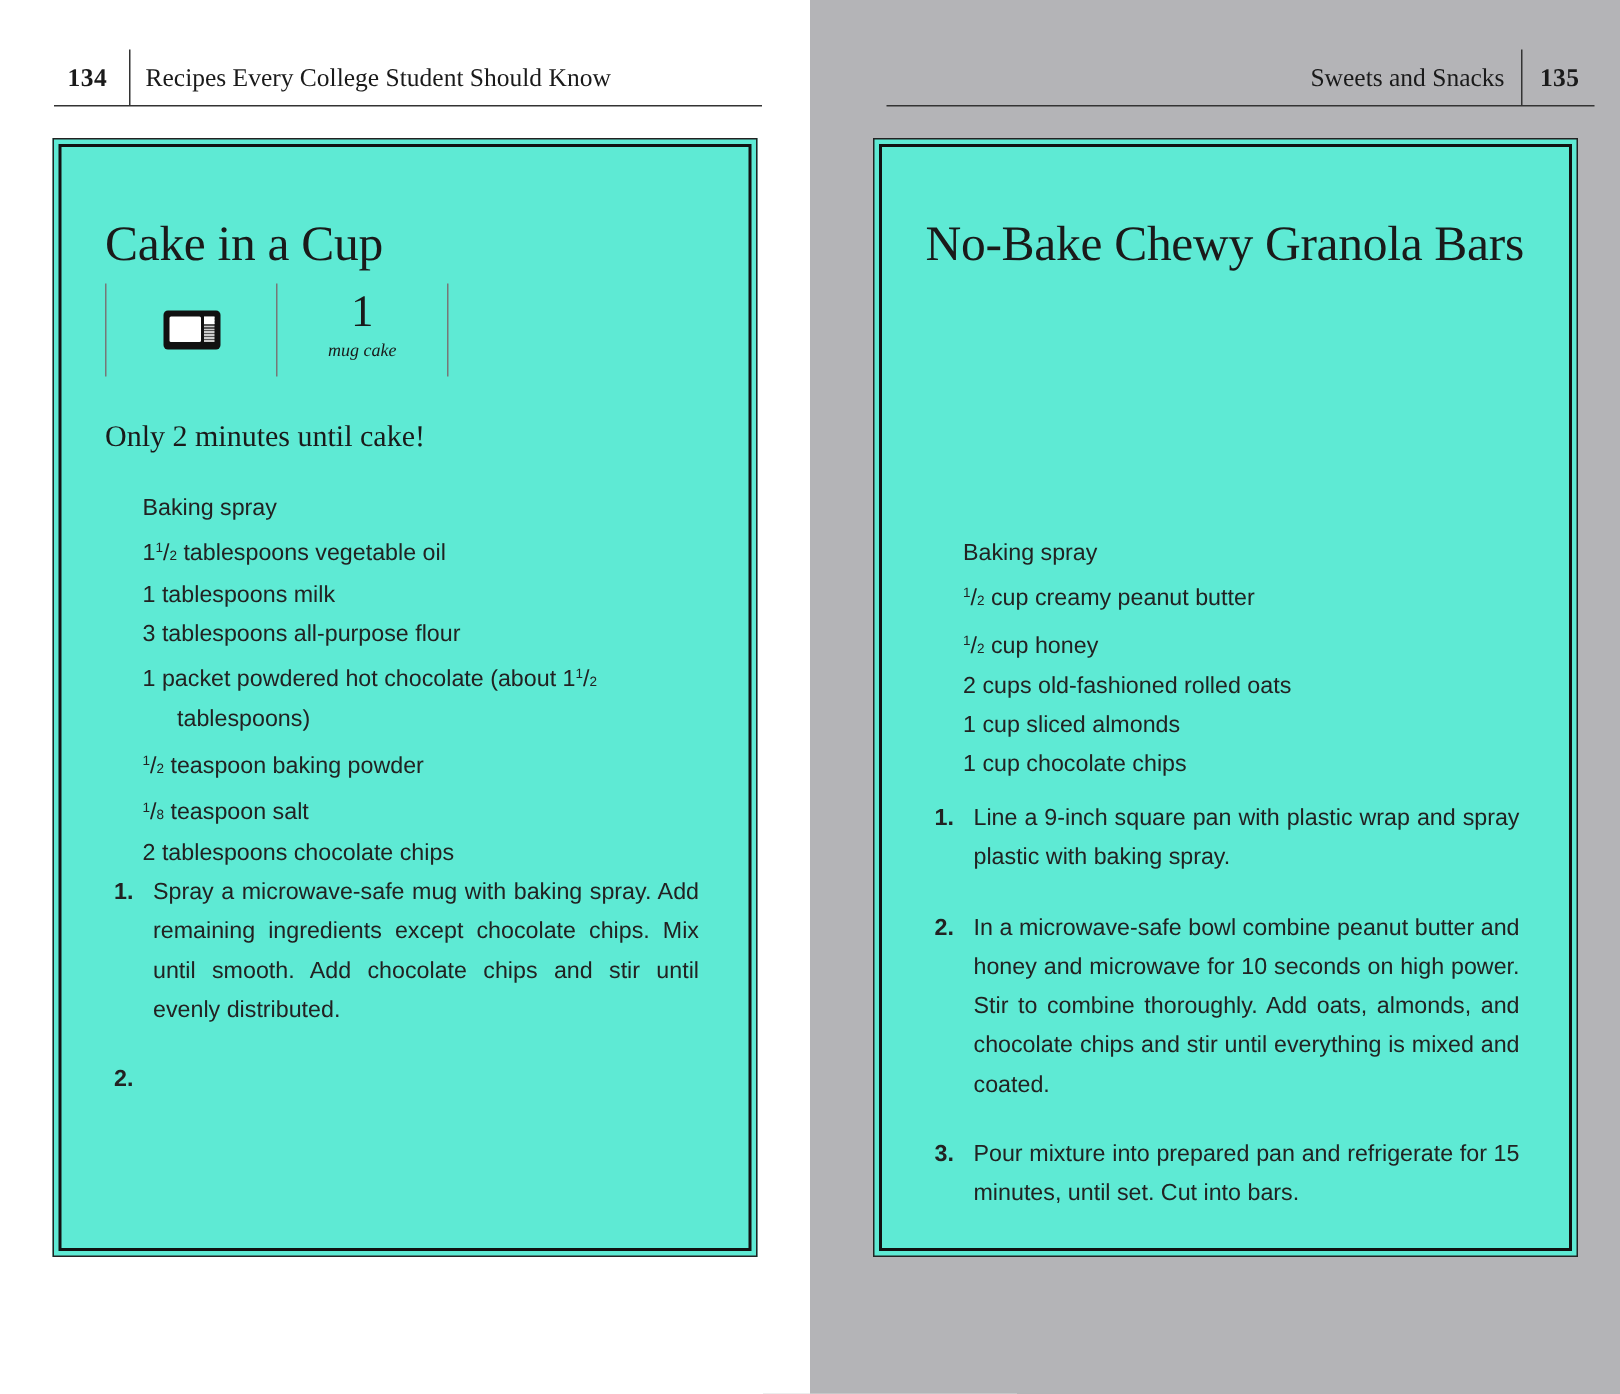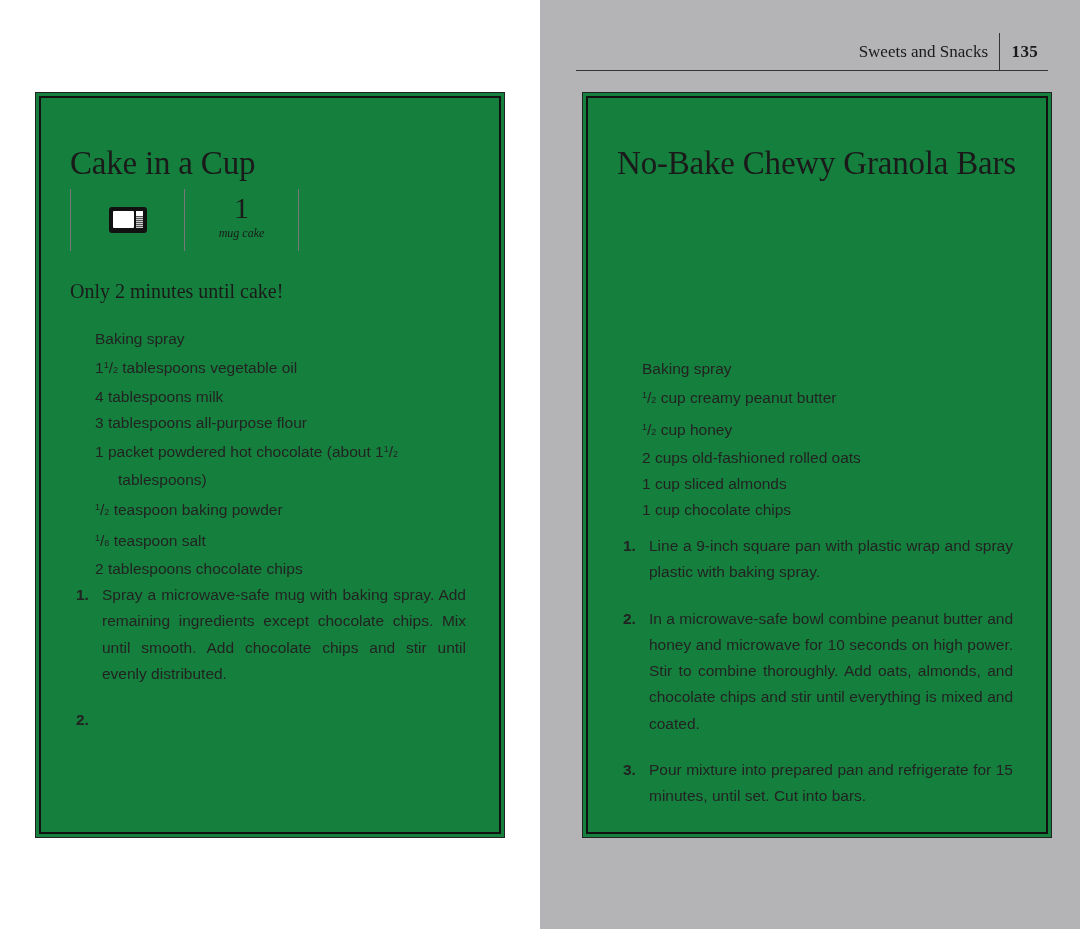--- a/index.html
+++ b/index.html
@@ -62,6 +62,11 @@
 <body>
 
 <div class="page page-left">
+  <div class="running-head">
+    <span class="rh-num">134</span>
+    <span class="rh-div"></span>
+    <span class="rh-title">Recipes Every College Student Should Know</span>
+  </div>
 
   <div class="box">
     <div class="box-inner"></div>

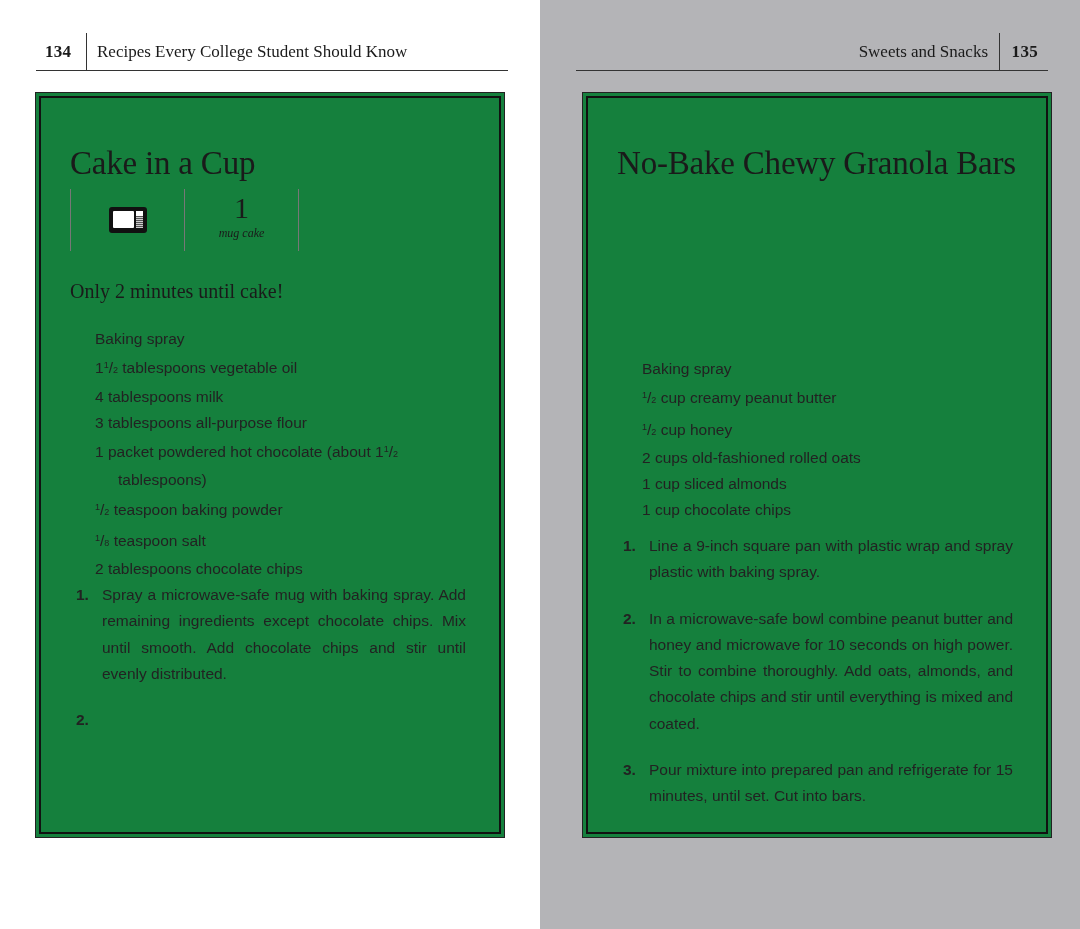--- a/index.html
+++ b/index.html
@@ -10,7 +10,7 @@
 
   .running-head { position:absolute; top:33px; height:37px; border-bottom:1.5px solid #333; }
   .page-left .running-head { left:36px; width:472px; }
-  .page-right .running-head { left:36px; width:472px; }
+  .page-right .running-head { left:51px; width:472px; }
   .rh-num { position:absolute; top:9px; font-size:17px; font-weight:bold; letter-spacing:0.3px; }
   .rh-title { position:absolute; top:9px; font-size:17px; font-weight:normal; }
   .rh-div { position:absolute; top:0; width:1px; height:37px; background:#333; }

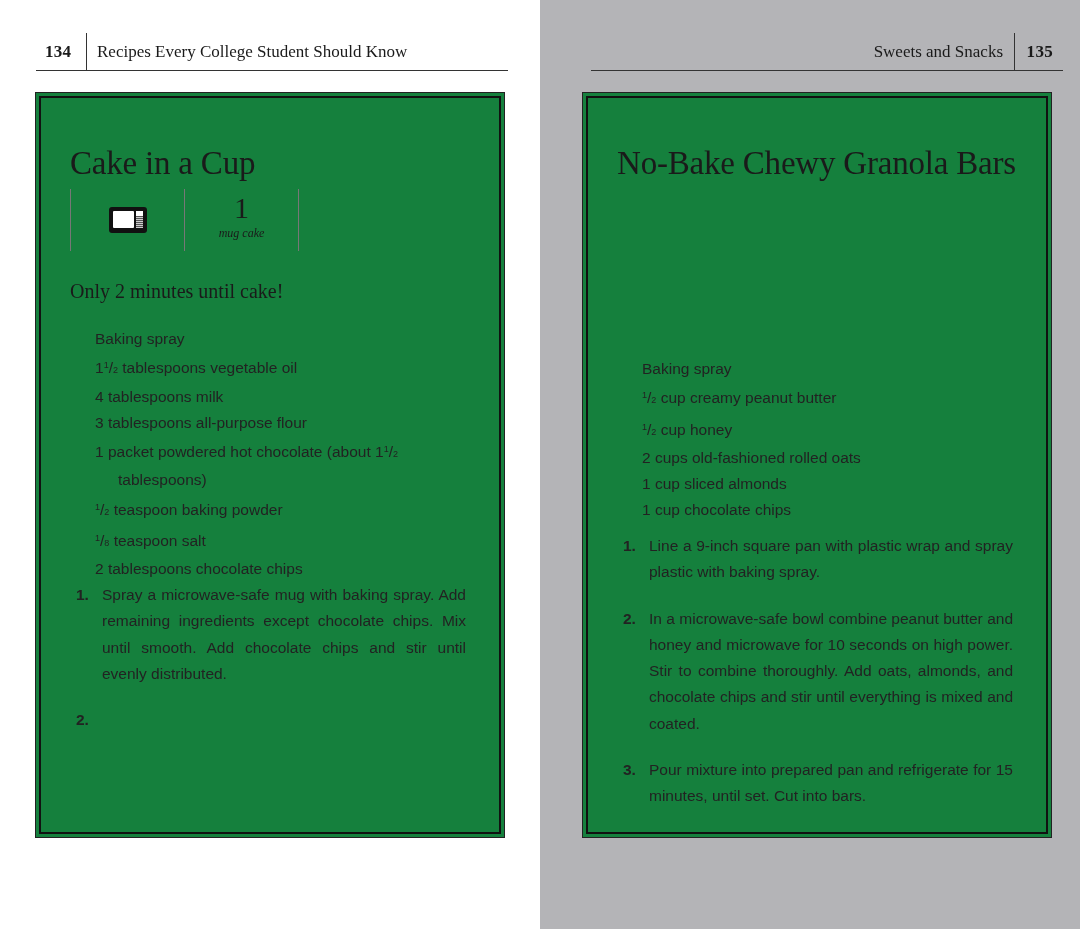--- a/index.html
+++ b/index.html
@@ -21,7 +21,7 @@
   .page-right .rh-div { right:48px; }
   .page-right .rh-title { right:60px; }
 
-  .box { position:absolute; top:92px; width:470px; height:746px; border:1.5px solid #222; box-sizing:border-box; background:#15803d; }
+  .box { position:absolute; top:92px; width:470px; height:746px; border:1.5px solid #222; box-sizing:border-box; background:#5eead4; }
   .box-inner { position:absolute; left:3px; top:3px; right:3px; bottom:3px; border:2.5px solid #111; }
   .page-left .box { left:35px; }
   .page-right .box { left:42px; }

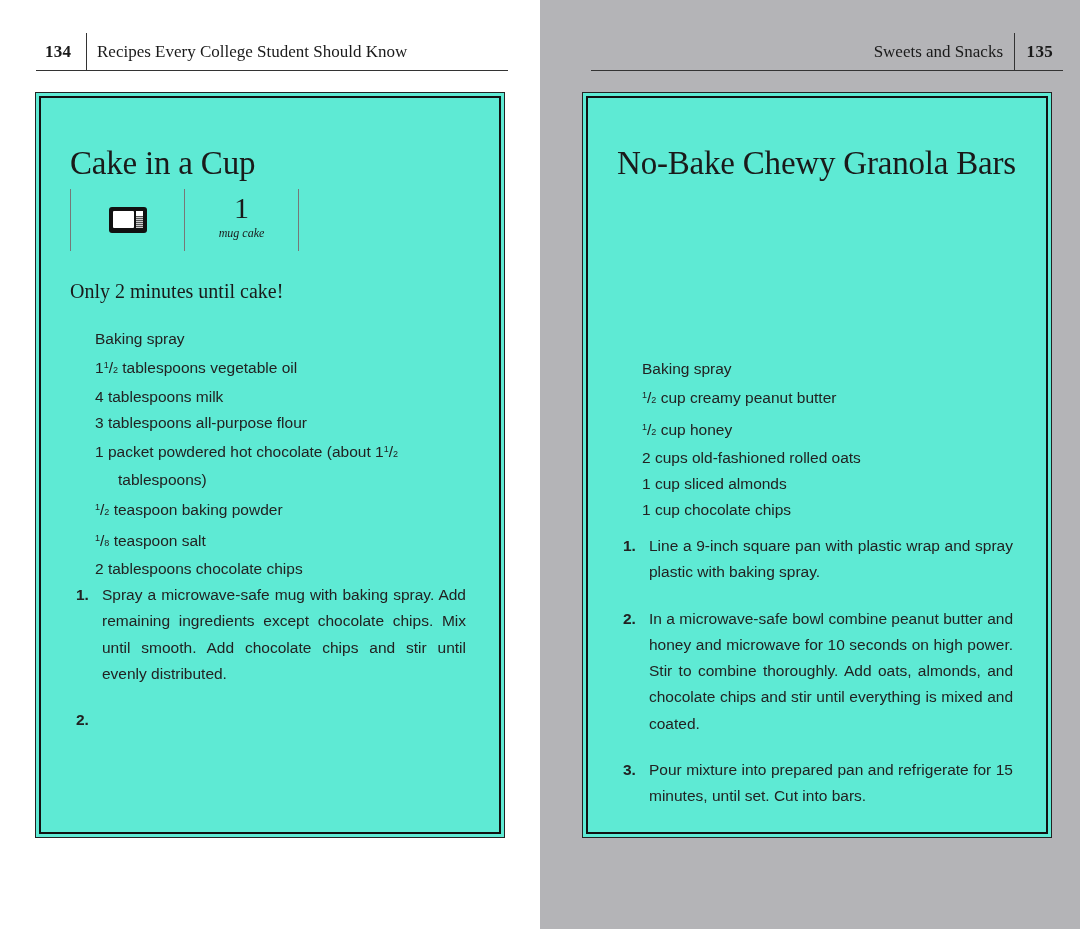--- a/index.html
+++ b/index.html
@@ -89,7 +89,7 @@
     <div class="ingredients" style="top:233px;" id="ing-left">
         <div class="ing"><span>Baking spray</span></div>
         <div class="ing"><span>1</span><span><sup class="f">1</sup>/<sub class="f">2</sub></span><span> tablespoons vegetable oil</span></div>
-        <div class="ing"><span>4 tablespoons milk</span></div>
+        <div class="ing"><span>1 tablespoons milk</span></div>
         <div class="ing"><span>3 tablespoons all-purpose flour</span></div>
         <div class="ing"><span>1 packet powdered hot chocolate (about 1</span><span><sup class="f">1</sup>/<sub class="f">2</sub></span></div>
         <div class="ing wrap-indent">tablespoons)</div>

